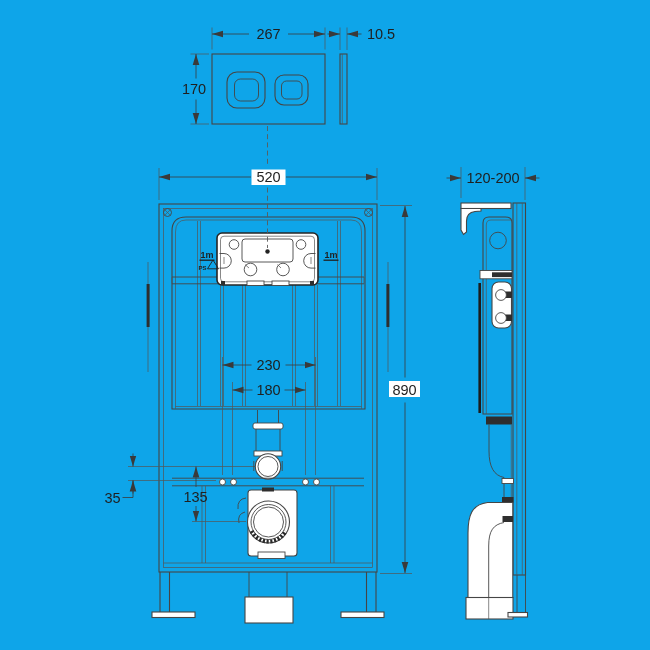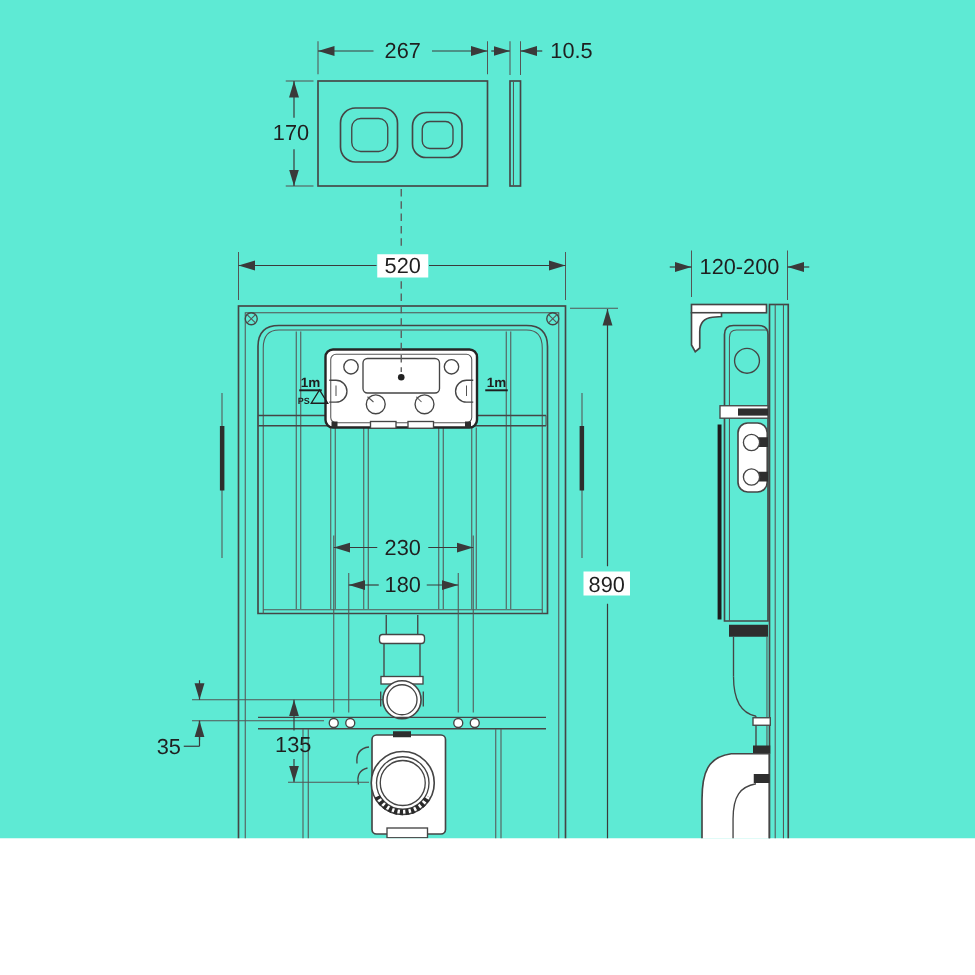--- a/index.html
+++ b/index.html
@@ -3,7 +3,7 @@
 <meta charset="utf-8">
 <style>
   html,body{margin:0;padding:0;background:#ffffff;}
-  .stage{position:relative;width:650px;height:559px;background:#5eead4;overflow:hidden;
+  .stage{position:relative;width:650px;height:650px;background:#0ea5e9;overflow:hidden;
          font-family:"Liberation Sans", sans-serif;}
   svg{position:absolute;left:0;top:0;}
   .ln{fill:none;stroke:#454545;stroke-width:1.1;}

